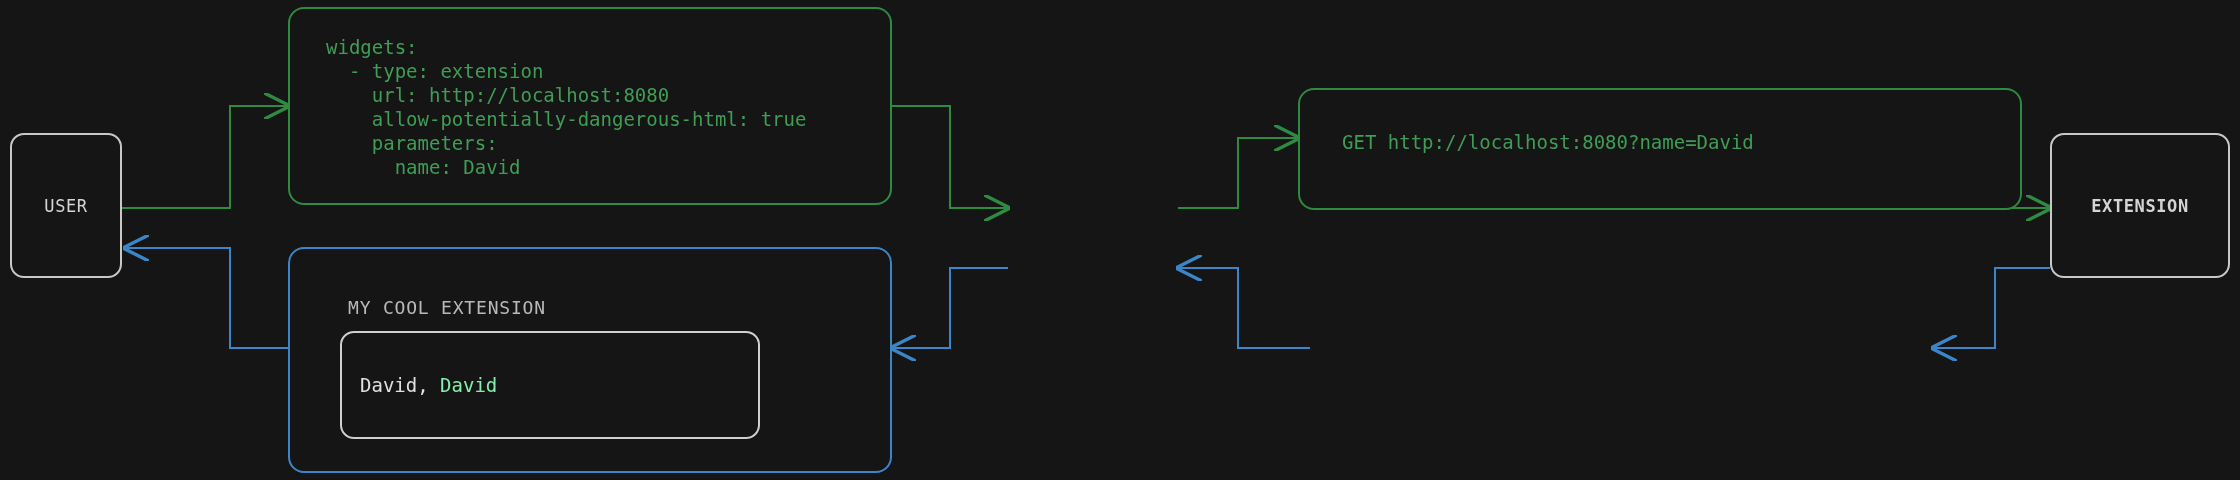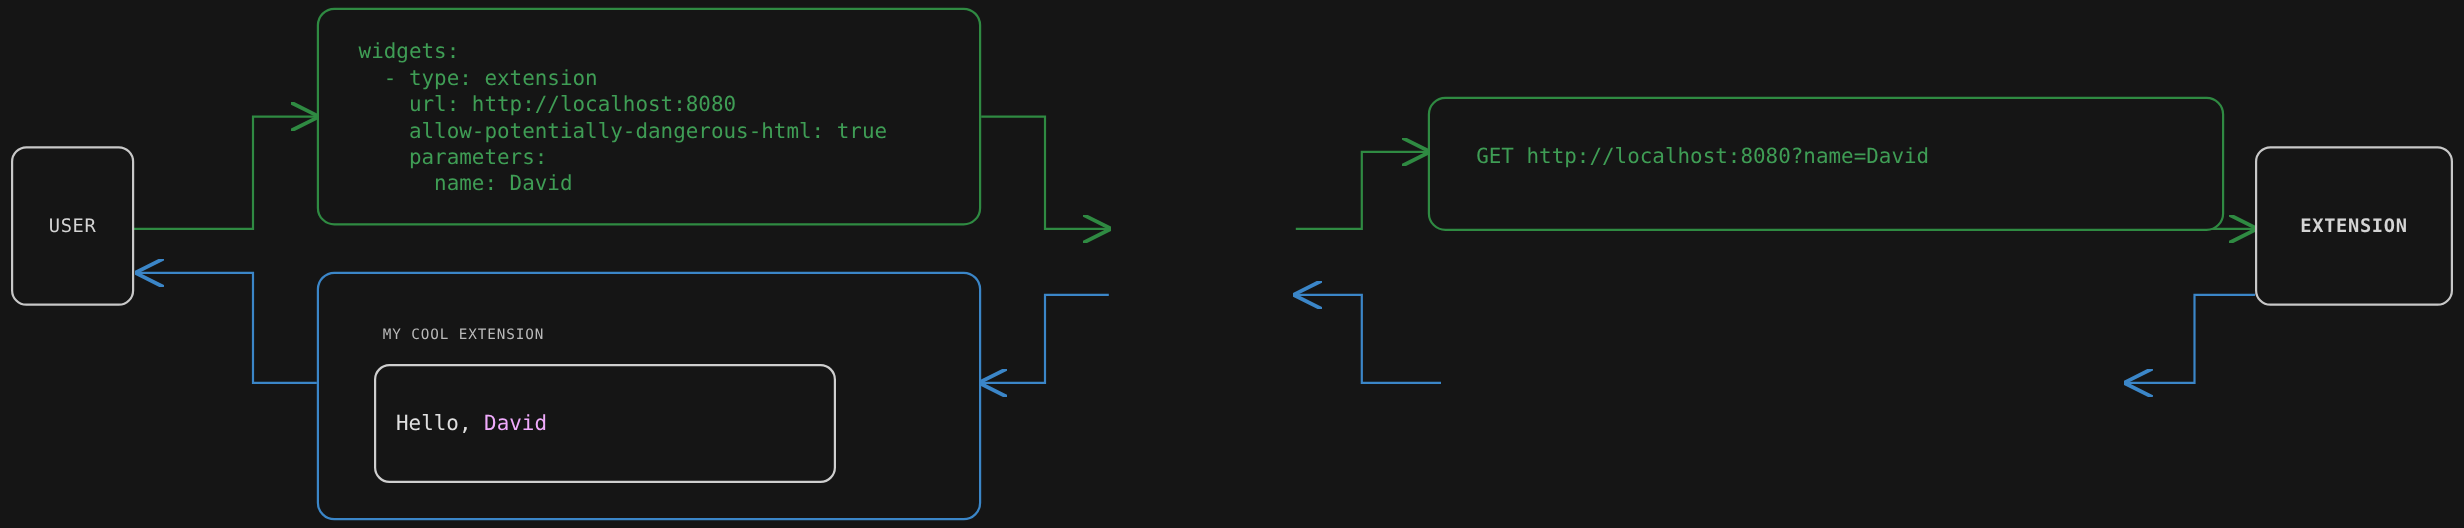--- a/index.html
+++ b/index.html
@@ -61,7 +61,7 @@
   .widget-title {
     color: #b9b9b9;
     font-family: "DejaVu Sans Mono", monospace;
-    font-size: 13px;
+    font-size: 18px;
     letter-spacing: 0.8px;
   }
   .widget-card {

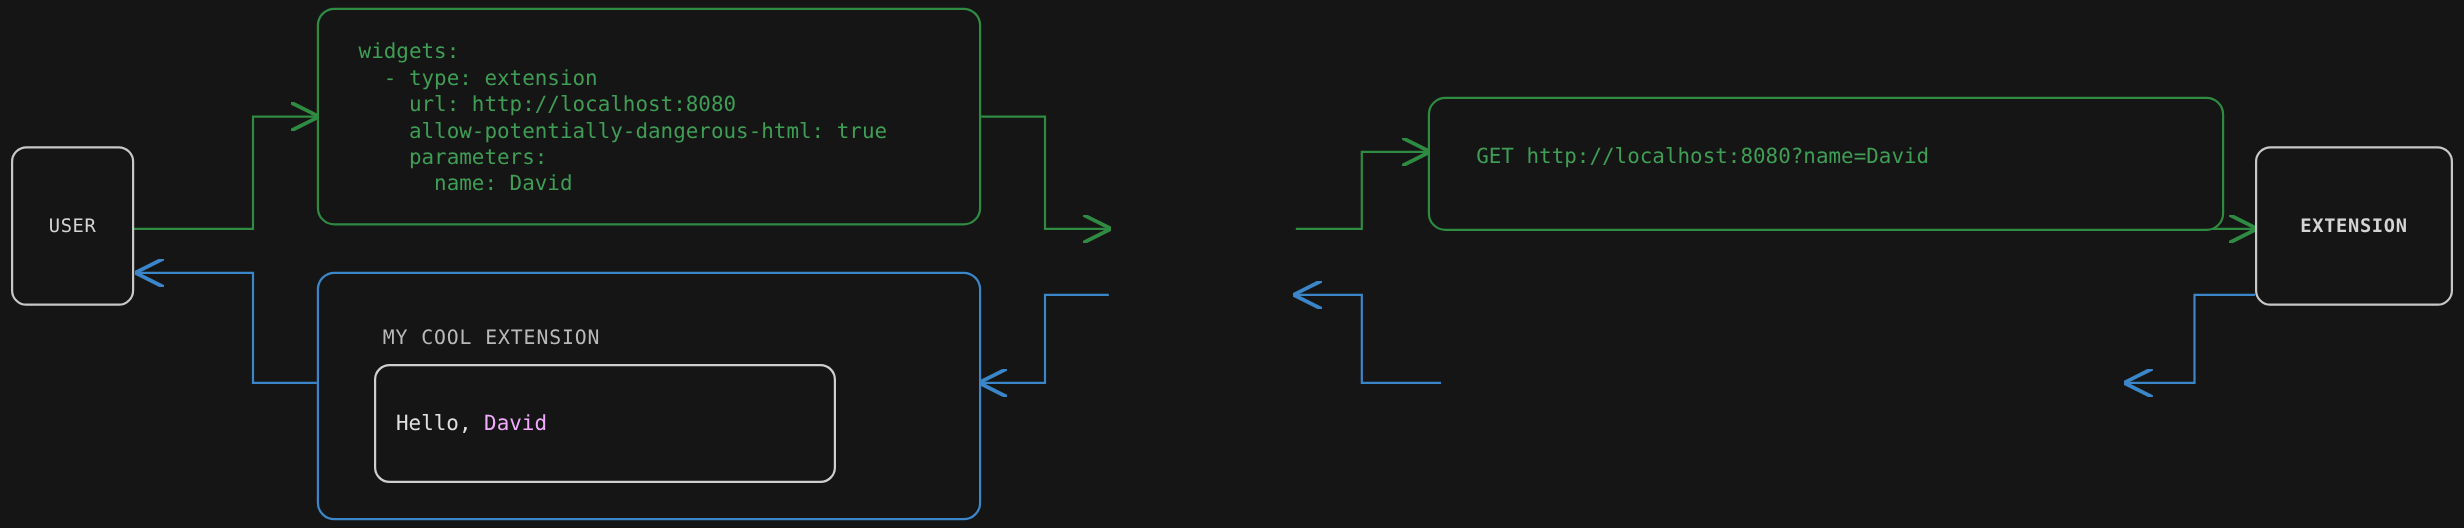--- a/index.html
+++ b/index.html
@@ -129,7 +129,7 @@
   <div class="panel blue" style="left:288px; top:247px; width:604px; height:226px;">
     <div class="widget-title" style="position:absolute; left:58px; top:48px;">MY COOL EXTENSION</div>
     <div class="widget-card" style="position:absolute; left:50px; top:82px; width:420px; height:108px;">
-      <div class="widget-card-text" style="position:absolute; left:18px; top:41px;"><span>Hello, </span><span class="accent">David</span></div>
+      <div class="widget-card-text" style="position:absolute; left:18px; top:41px;"><span>David, </span><span class="accent">David</span></div>
     </div>
   </div>
 

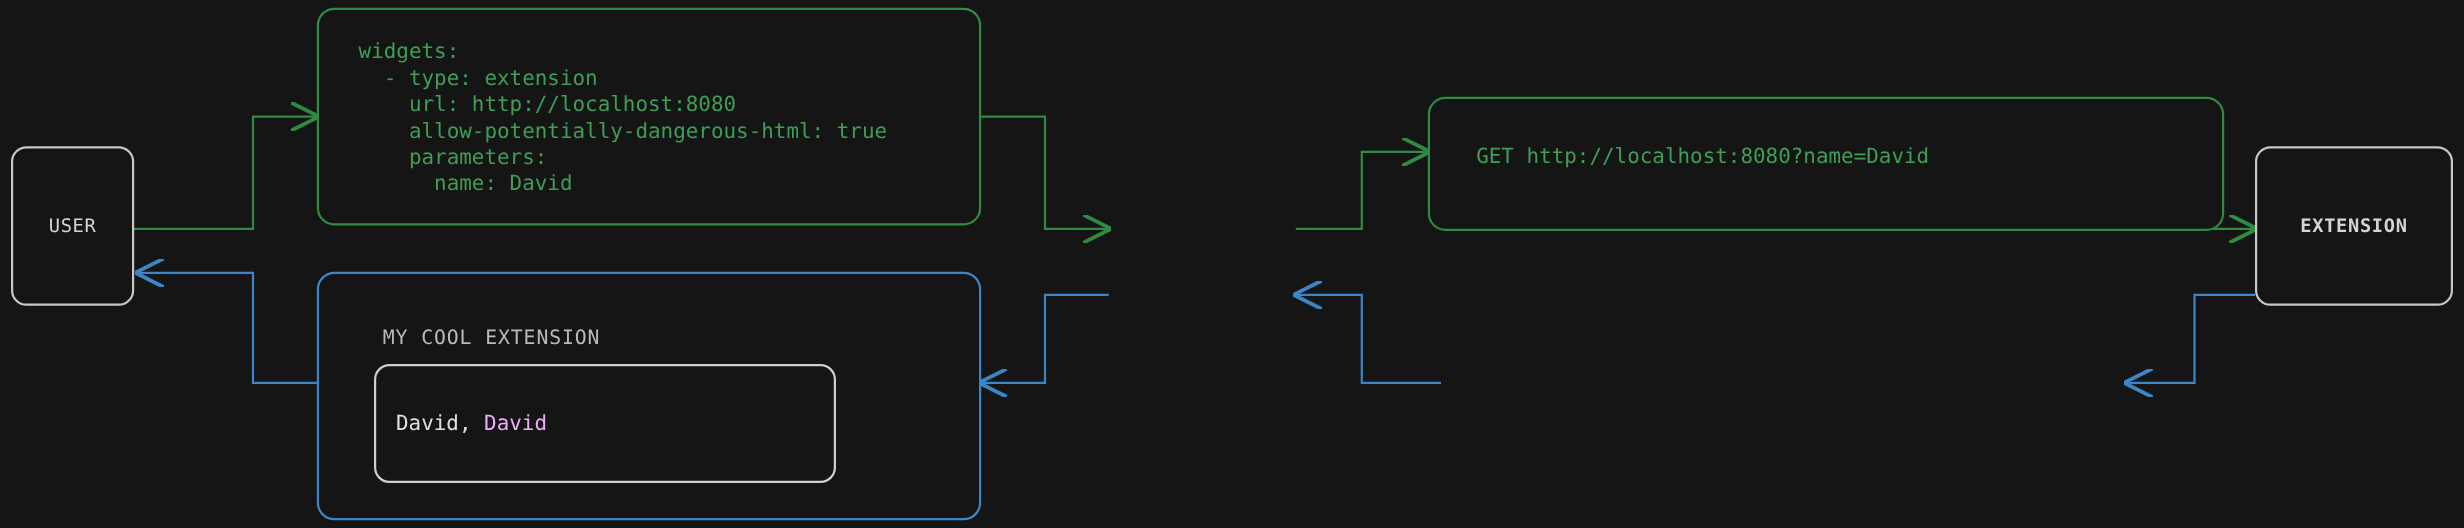--- a/index.html
+++ b/index.html
@@ -74,7 +74,7 @@
     font-size: 19px;
     color: #e0e0e0;
   }
-  .accent { color: #f0abfc; text-align: right; }
+  .accent { color: #86efac; text-align: right; }
 </style>
 </head>
 <body>

